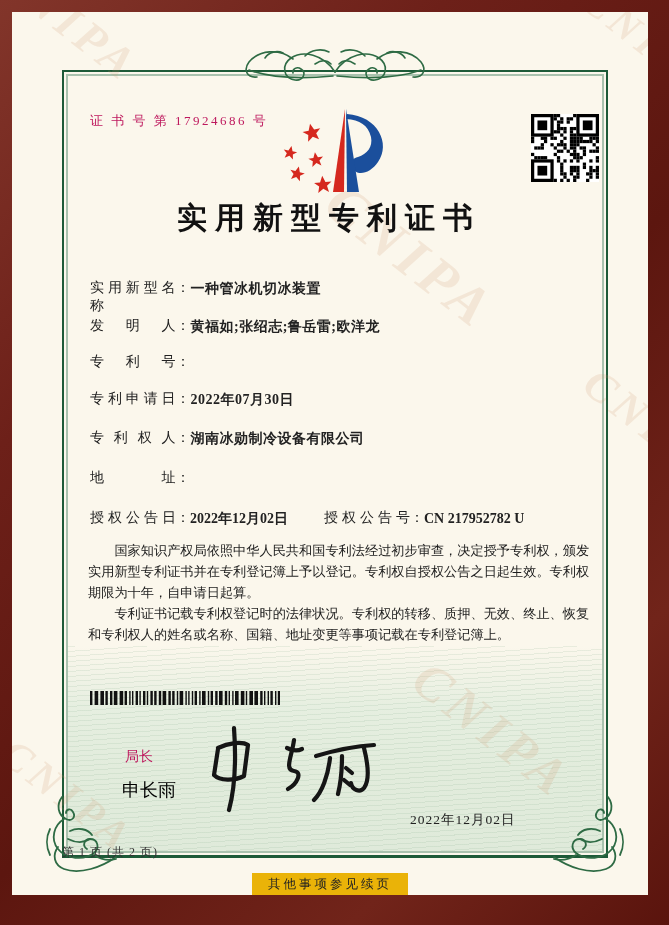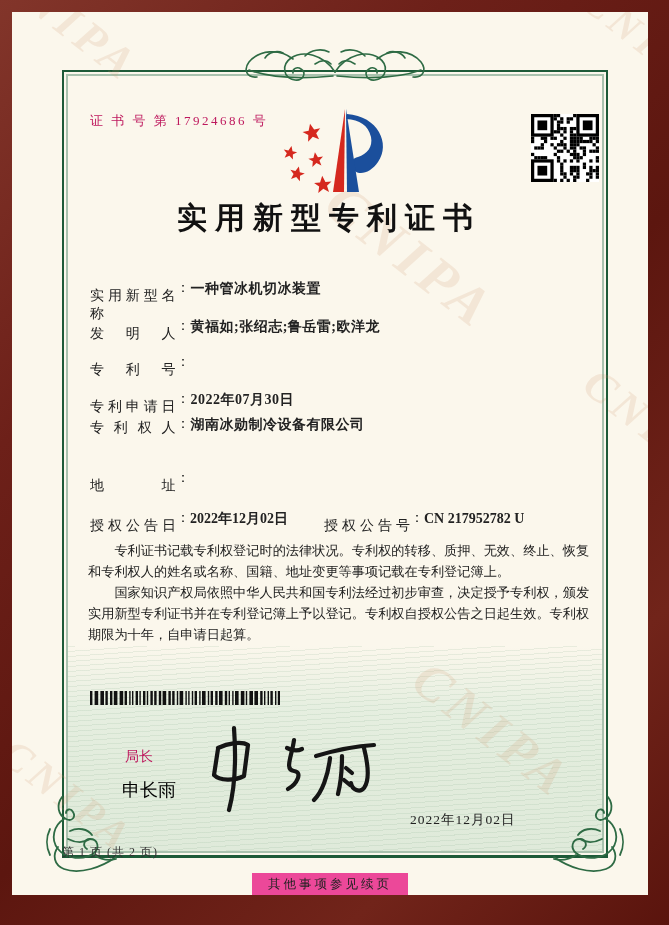--- a/index.html
+++ b/index.html
@@ -27,7 +27,7 @@
     letter-spacing:8px;color:#111;}
   .field{left:78px;font-size:14px;letter-spacing:.5px;display:flex;align-items:flex-start;}
   .flabel{display:inline-block;width:86px;text-align:justify;text-align-last:justify;
-    -moz-text-align-last:justify;flex:none;margin-top:8px;}
+    -moz-text-align-last:justify;flex:none;}
   .fcolon{flex:none;}
   .fvalue{display:inline-block;max-width:428px;line-height:19px;font-weight:bold;}
   .grantrow{left:78px;top:497px;font-size:14px;display:flex;}

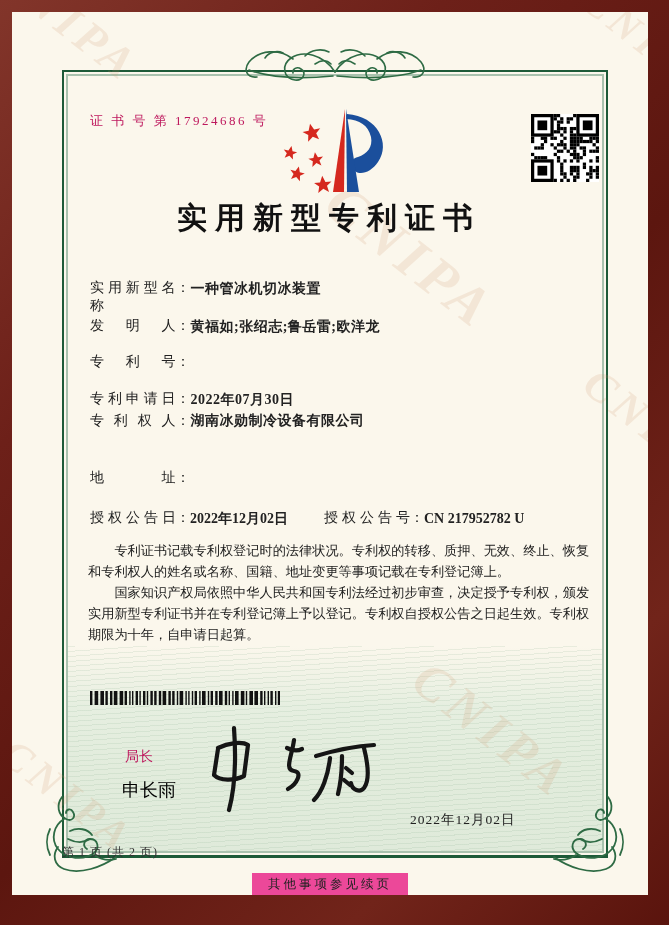--- a/index.html
+++ b/index.html
@@ -283,7 +283,7 @@
         <span class="fcolon">：</span>
         <span class="fvalue">2022年07月30日</span>
     </div>
-    <div class="c field" style="top:399px;align-items:center;">
+    <div class="c field" style="top:417px;">
       <span class="flabel">专利权人</span>
         <span class="fcolon">：</span>
         <span class="fvalue">湖南冰勋制冷设备有限公司</span>

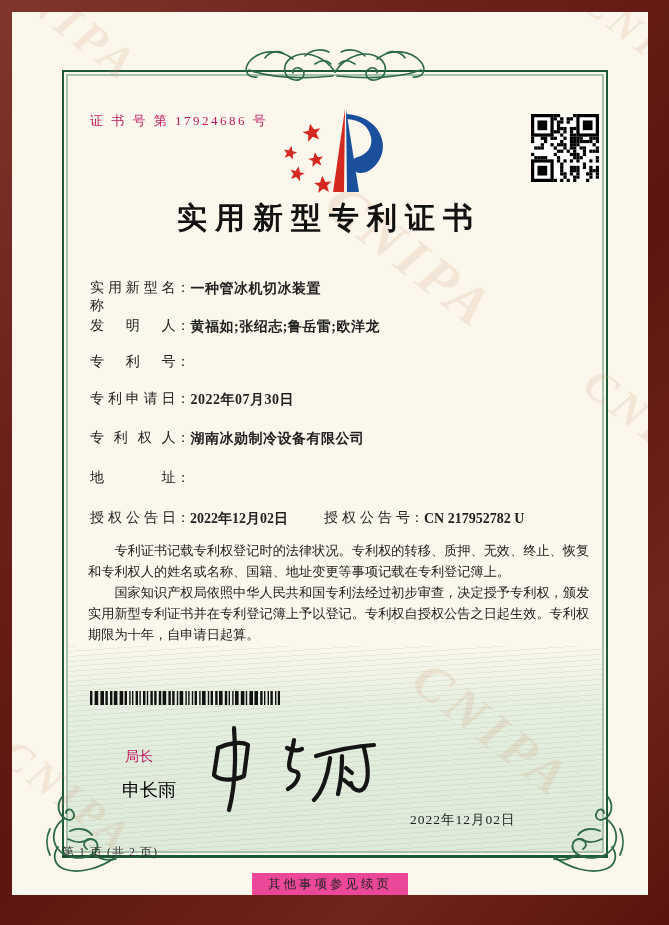--- a/index.html
+++ b/index.html
@@ -306,8 +306,8 @@
     </div>
 
     <div class="c paras">
+      <p>国家知识产权局依照中华人民共和国专利法经过初步审查，决定授予专利权，颁发实用新型专利证书并在专利登记簿上予以登记。专利权自授权公告之日起生效。专利权期限为十年，自申请日起算。</p>
       <p>专利证书记载专利权登记时的法律状况。专利权的转移、质押、无效、终止、恢复和专利权人的姓名或名称、国籍、地址变更等事项记载在专利登记簿上。</p>
-      <p>国家知识产权局依照中华人民共和国专利法经过初步审查，决定授予专利权，颁发实用新型专利证书并在专利登记簿上予以登记。专利权自授权公告之日起生效。专利权期限为十年，自申请日起算。</p>
     </div>
 
     <svg class="c barcode" id="barcode" width="190" height="14" viewBox="0 0 190 14">

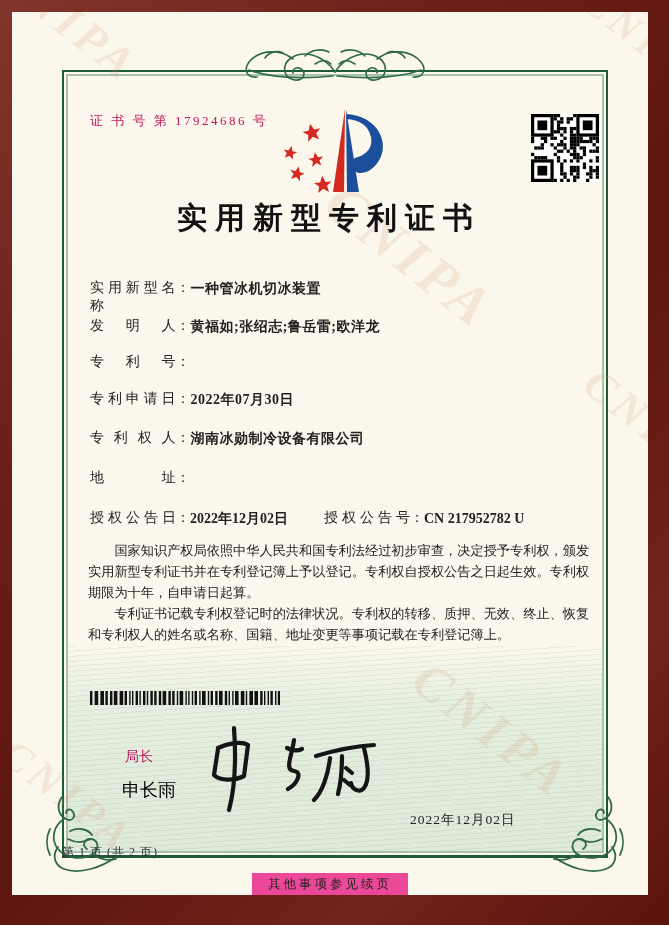--- a/index.html
+++ b/index.html
@@ -42,7 +42,7 @@
   .idate{left:398px;top:799px;font-size:13.5px;letter-spacing:1px;color:#222;}
   .pageno{left:50px;top:832px;width:546px;font-size:12px;letter-spacing:1px;color:#333;}
   .contnote{left:0;right:0;top:861px;text-align:center;}
-  .contnote span{display:inline-block;background:#ec4899;padding:3px 16px;font-size:12.5px;
+  .contnote span{display:inline-block;background:#eab308;padding:3px 16px;font-size:12.5px;
     letter-spacing:3px;color:#222;}
   .flourish{position:absolute;z-index:2;}
   .logo{position:absolute;left:258px;top:94px;z-index:2;}

